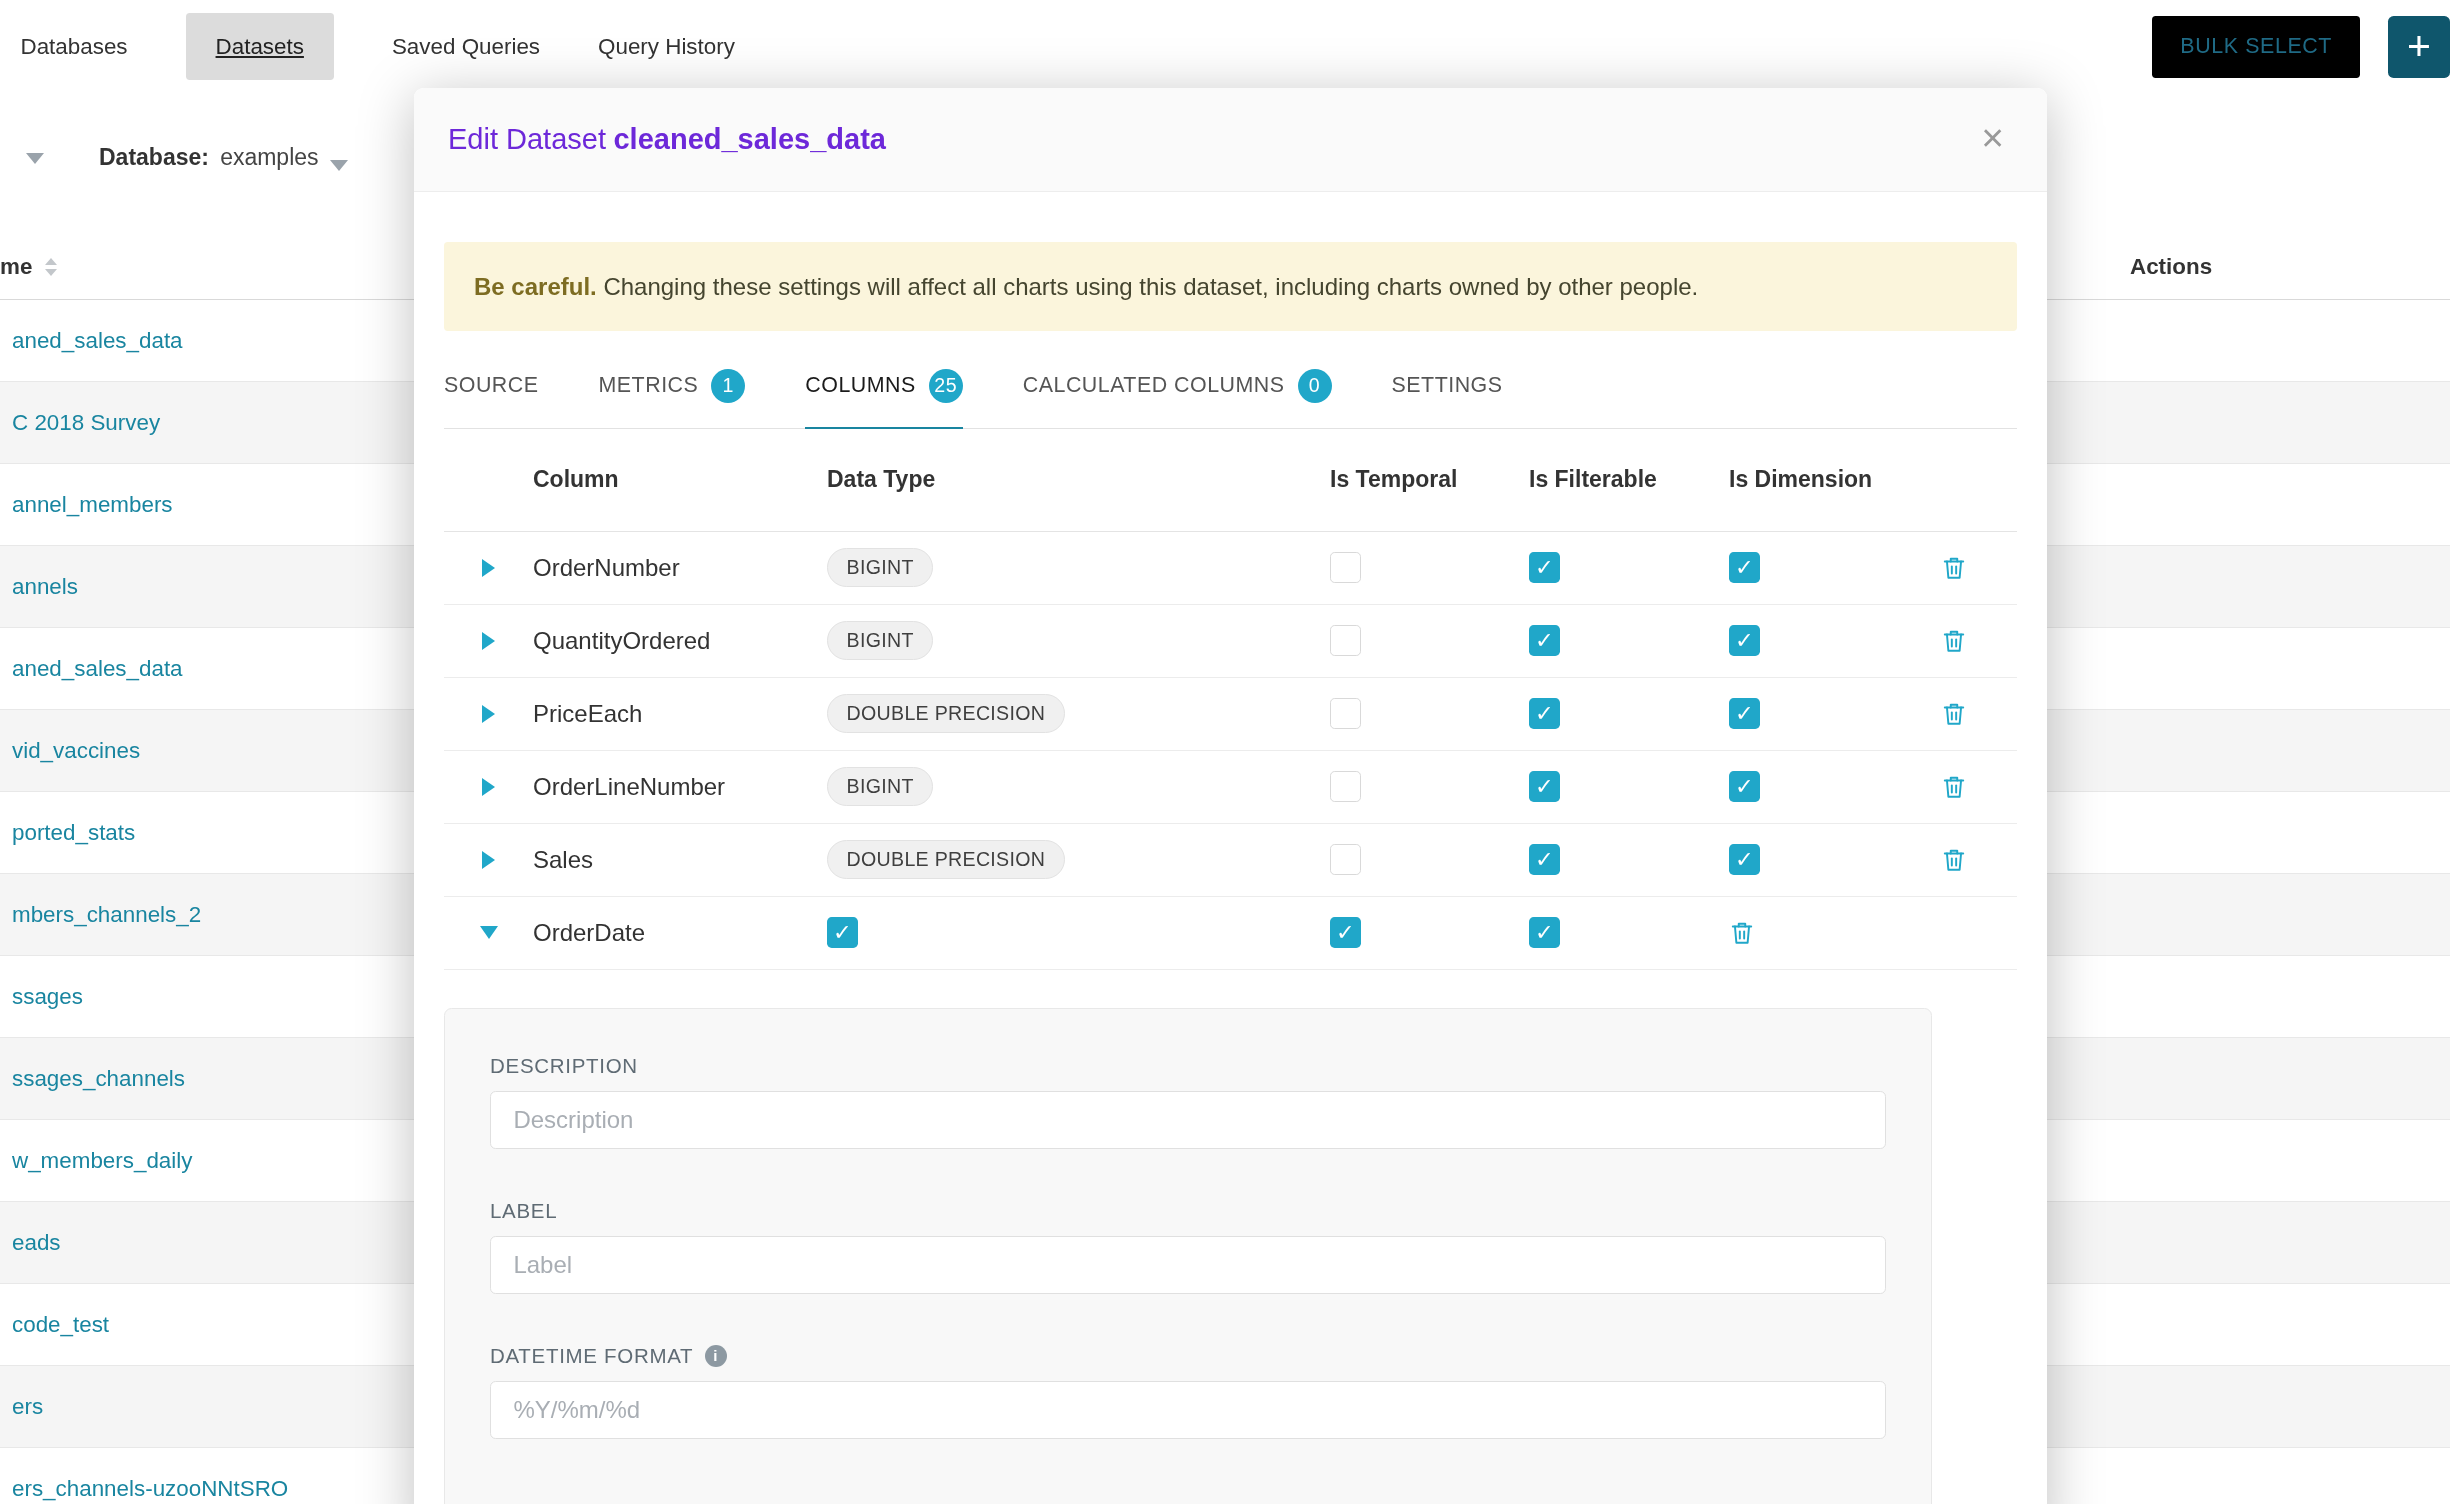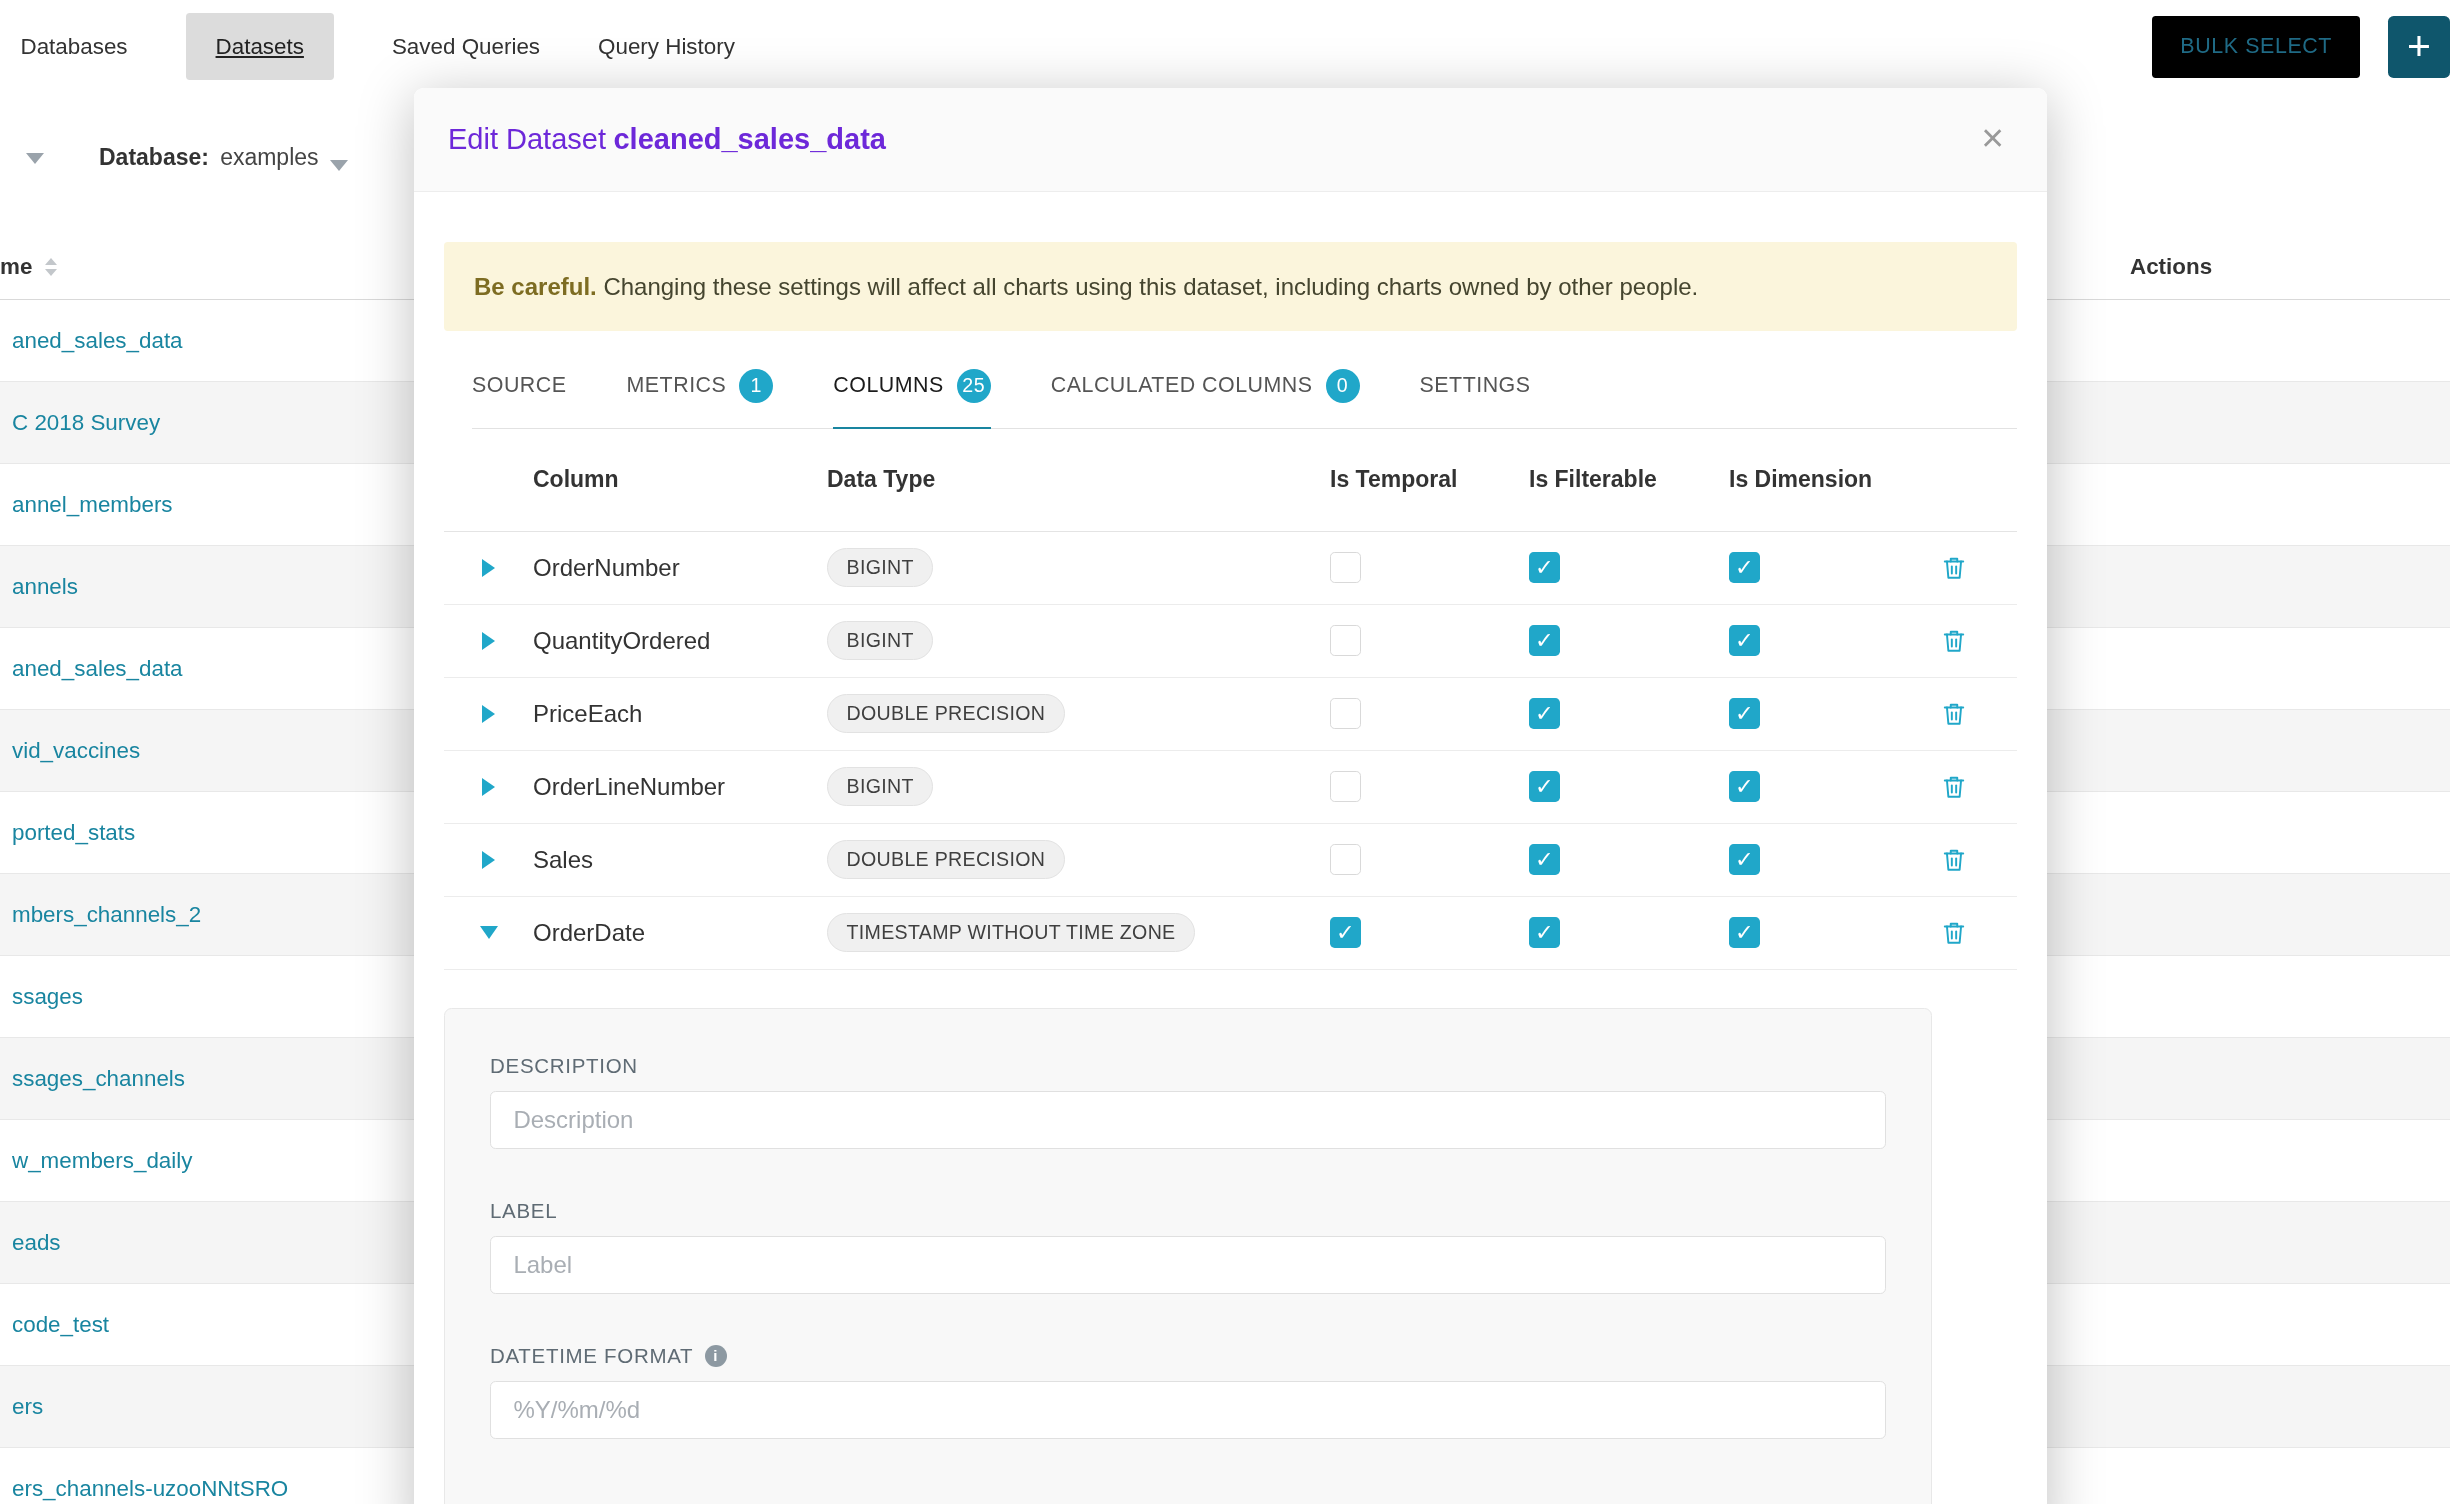--- a/index.html
+++ b/index.html
@@ -48,7 +48,7 @@
   .warning { margin-top:50px; background:#fbf5dc; border-radius:3.7px; min-height:89px; display:flex; align-items:center; padding:0 30px; font-size:24px; color:#45452f; }
   .warning b { color:#7d6c22; font-weight:700; }
 
-  .tabs { display:flex; gap:60px; border-bottom:0.9px solid #e2e2e2; margin-top:5.6px;margin-left:28px; }
+  .tabs { display:flex; gap:60px; border-bottom:0.9px solid #e2e2e2; margin-top:5.6px; }
   .tab { display:flex; align-items:center; gap:13px; padding:32px 0 24px; font-size:21.4px; color:#555; letter-spacing:0.5px; font-weight:500; cursor:pointer; border-bottom:2.8px solid transparent; margin-bottom:-0.9px; white-space:nowrap; }
   .tab.active { color:#1b1b1b; border-bottom-color:#1985a0; }
   .badge { min-width:34px; height:34px; border-radius:17.7px; background:#20a7c9; color:#fff; font-size:19.6px; display:flex; align-items:center; justify-content:center; padding:0 5.6px; }

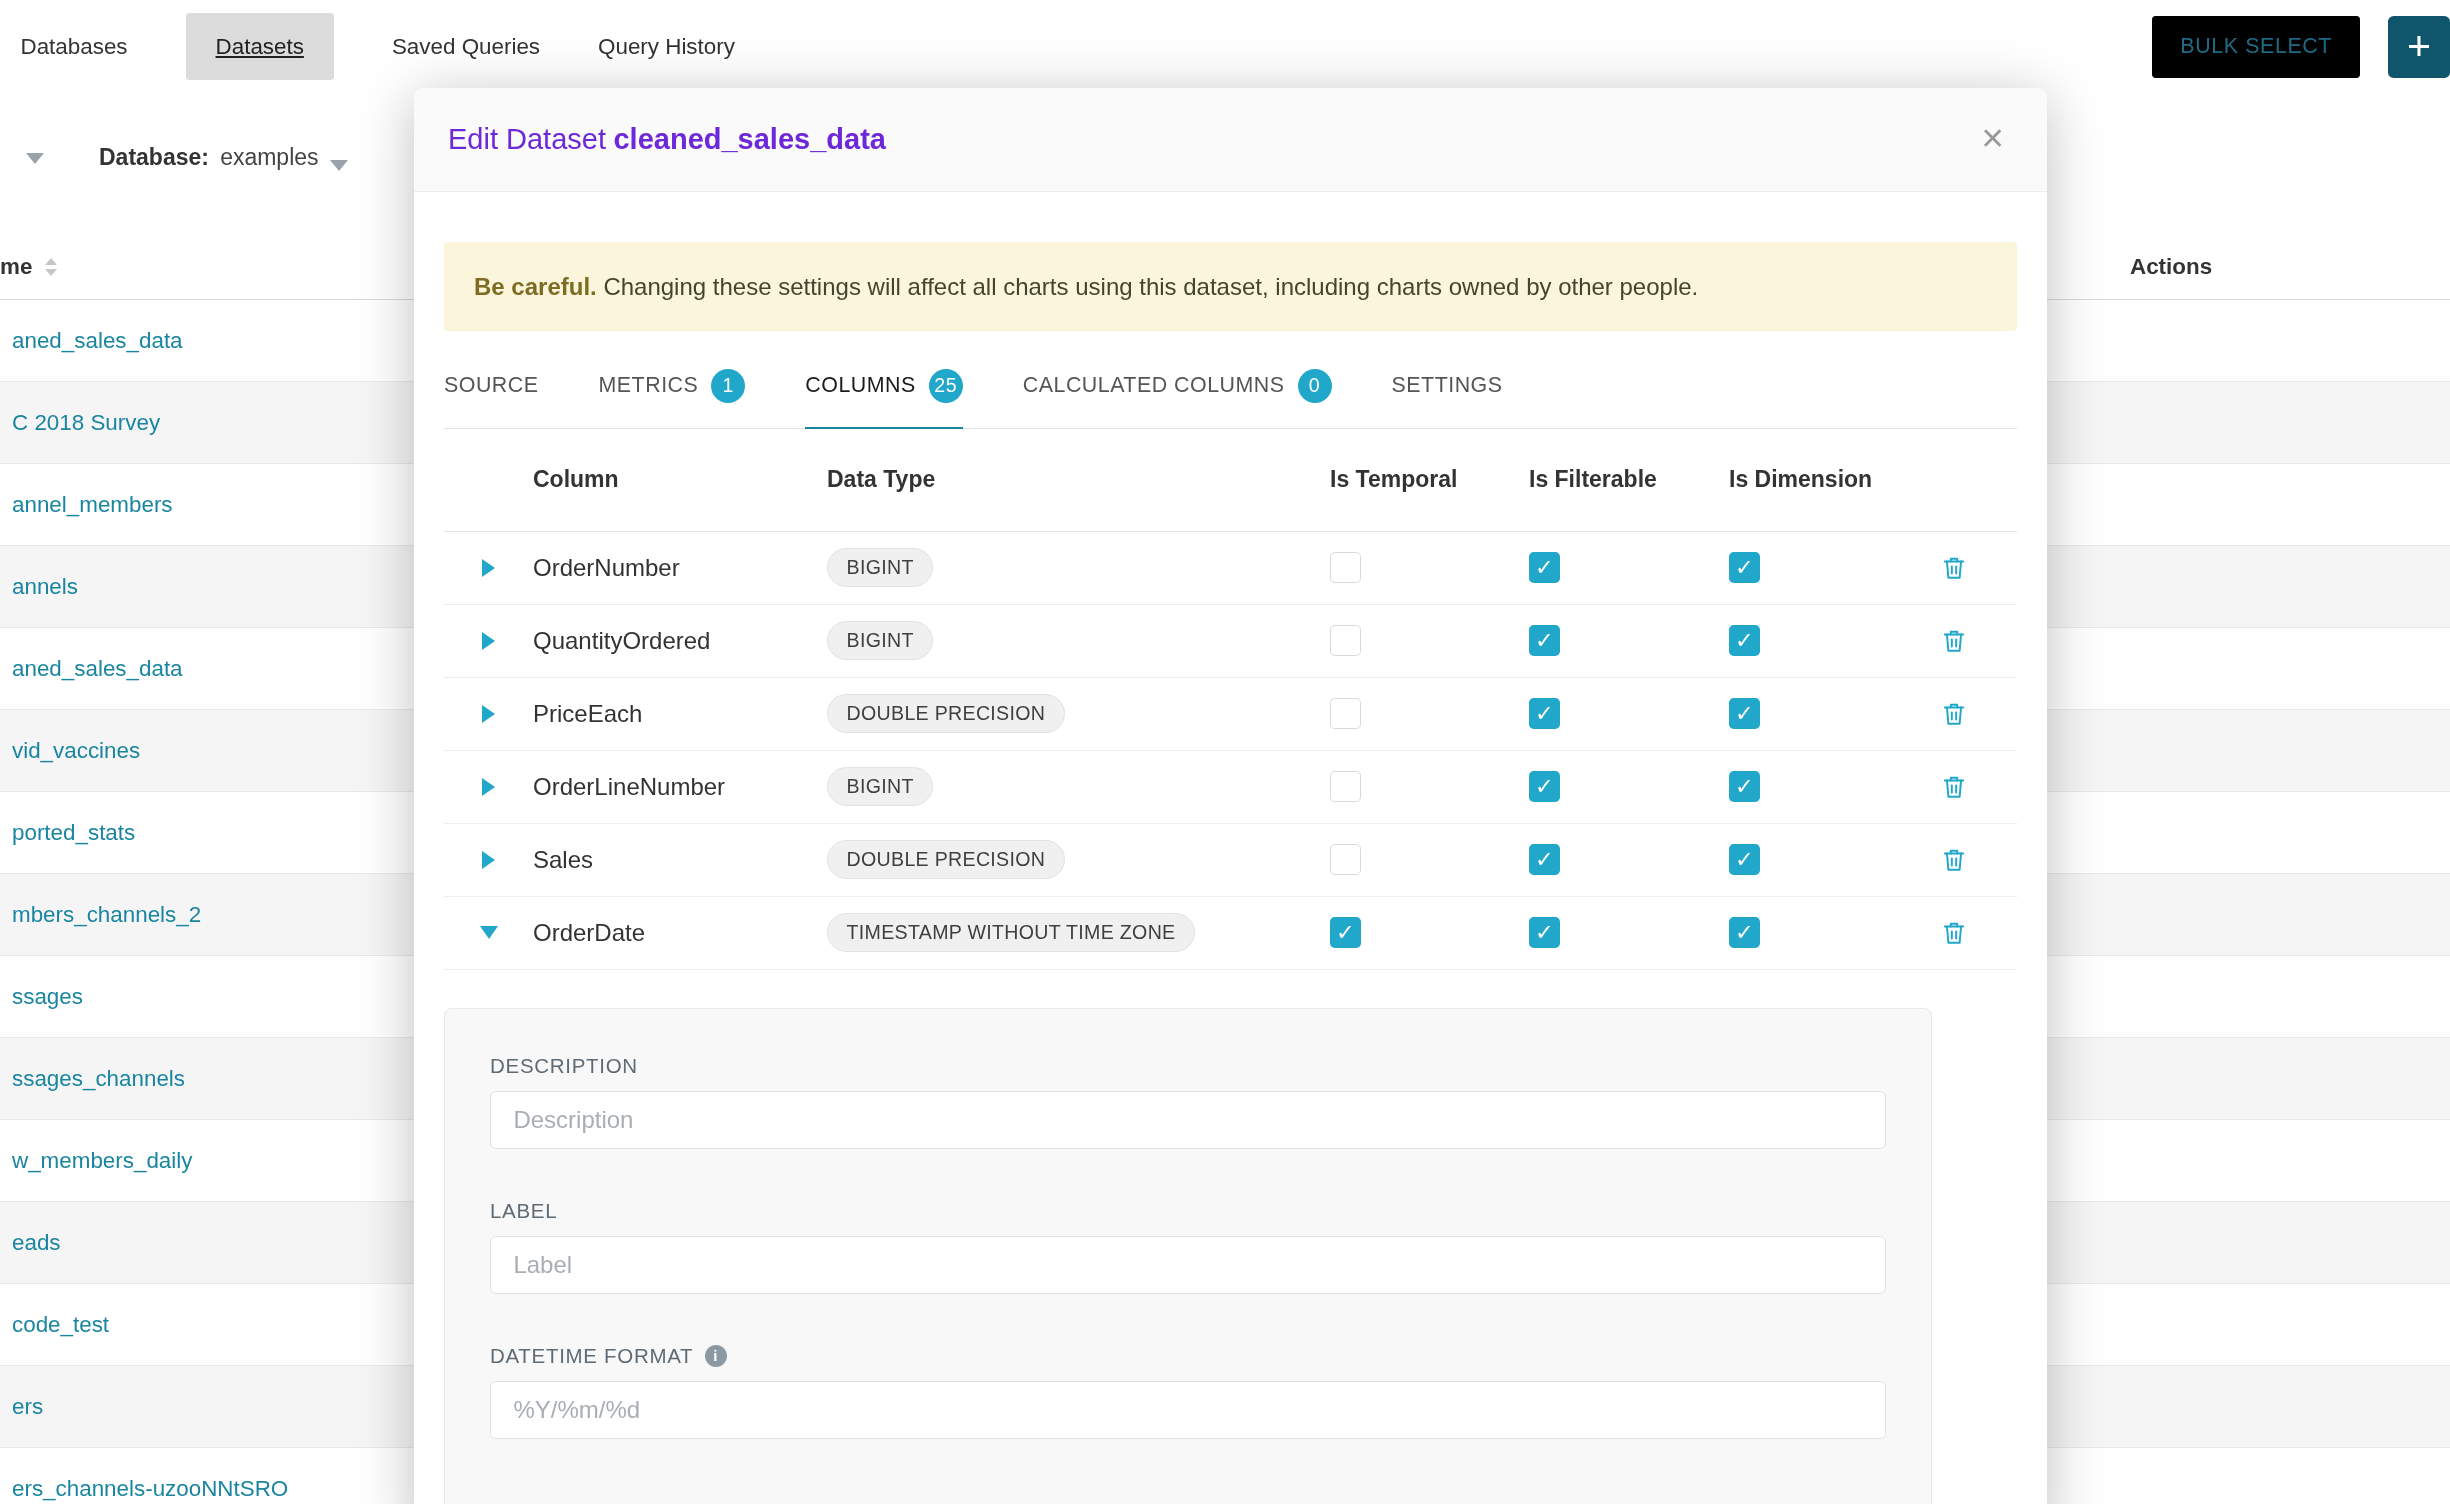--- a/index.html
+++ b/index.html
@@ -350,7 +350,6 @@
                 <i class="tri-down"></i>
               </div>
               <div>OrderDate</div>
-              <div><span class="pill">TIMESTAMP WITHOUT TIME ZONE</span></div>
               <div class="cb-cell">
                 <div class="cb checked">✓</div>
               </div>

